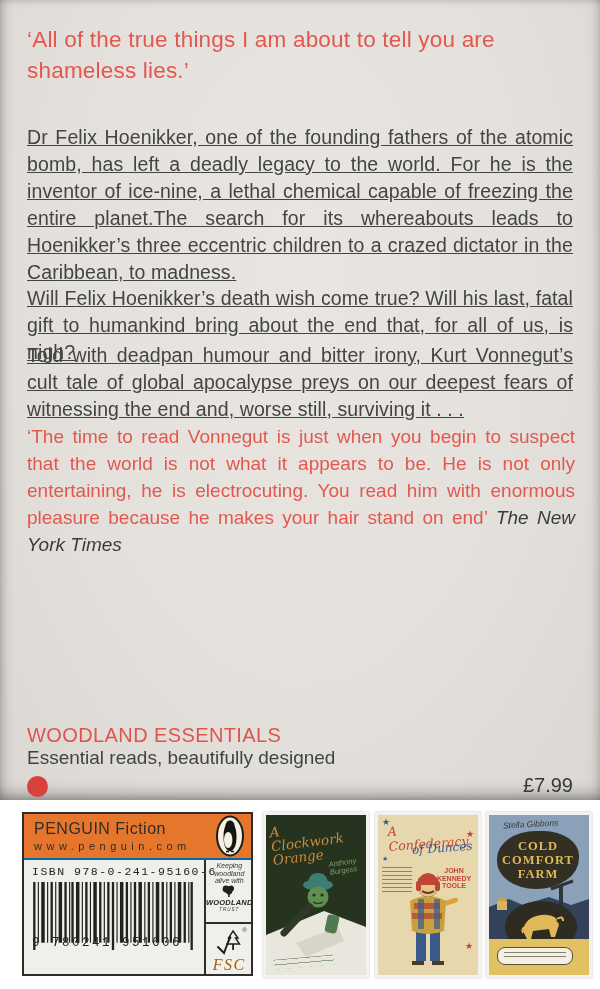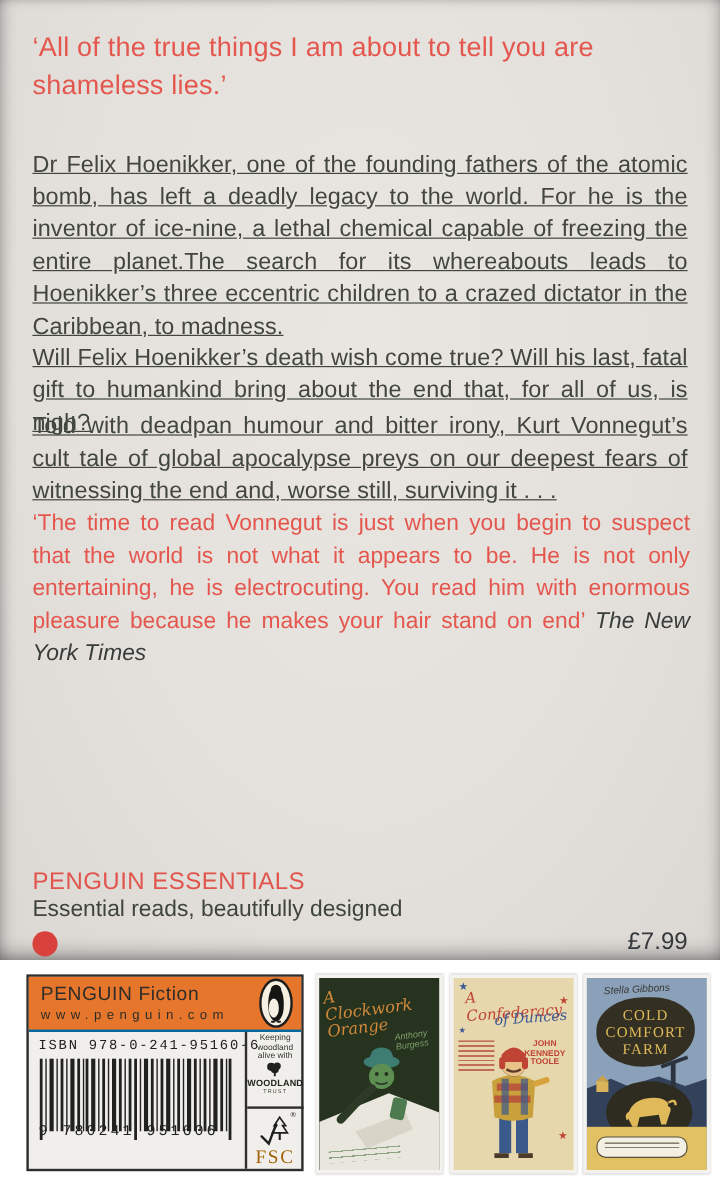--- a/index.html
+++ b/index.html
@@ -86,7 +86,7 @@
 
   <p class="abs review"><span>‘The time to read Vonnegut is just when you begin to suspect that the world is not what it appears to be. He is not only entertaining, he is electrocuting. You read him with enormous pleasure because he makes your hair stand on end’</span><span class="nyt">The New York Times</span></p>
 
-  <div class="abs series-name">PENGUIN ESSENTIALS</div>
+  <div class="abs series-name">WOODLAND ESSENTIALS</div>
   <div class="abs series-sub">Essential reads, beautifully designed</div>
 
   <div class="abs credit-dot"></div>

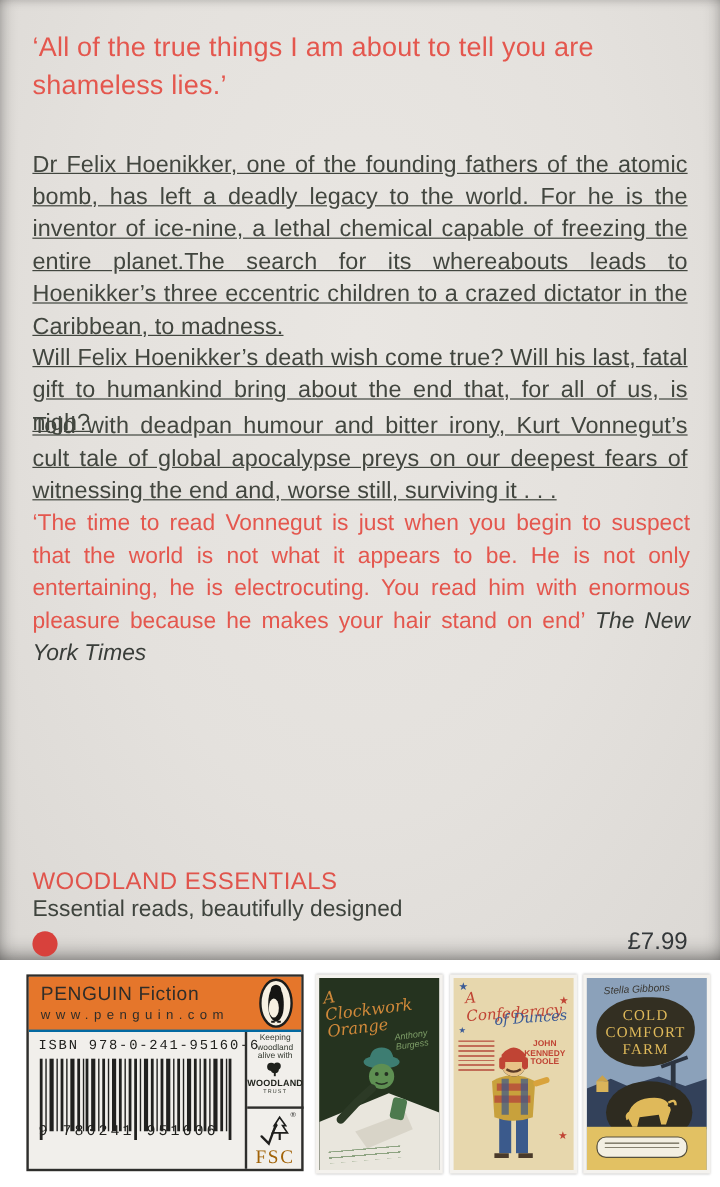--- a/index.html
+++ b/index.html
@@ -64,7 +64,7 @@
   .c3 .a{position:absolute;top:4px;left:14px;color:#3a3833;font-style:italic;font-size:8.5px;transform:rotate(-3deg);}
   .c3 .blob{position:absolute;top:16px;left:8px;width:82px;height:58px;background:#332f22;border-radius:50% 45% 55% 50%;
      display:flex;align-items:center;justify-content:center;}
-  .c3 .t{color:#dfb95a;font-family:"Liberation Serif",serif;font-weight:normal;font-size:12.5px;line-height:14px;
+  .c3 .t{color:#dfb95a;font-family:"Liberation Serif",serif;font-weight:bold;font-size:12.5px;line-height:14px;
      text-transform:uppercase;text-align:center;letter-spacing:1px;}
   .c3 .band{position:absolute;bottom:0;left:0;width:100%;height:36px;background:#e2c163;}
   .c3 .bubble{position:absolute;bottom:10px;left:8px;width:74px;height:16px;background:#f3efe2;border-radius:8px;

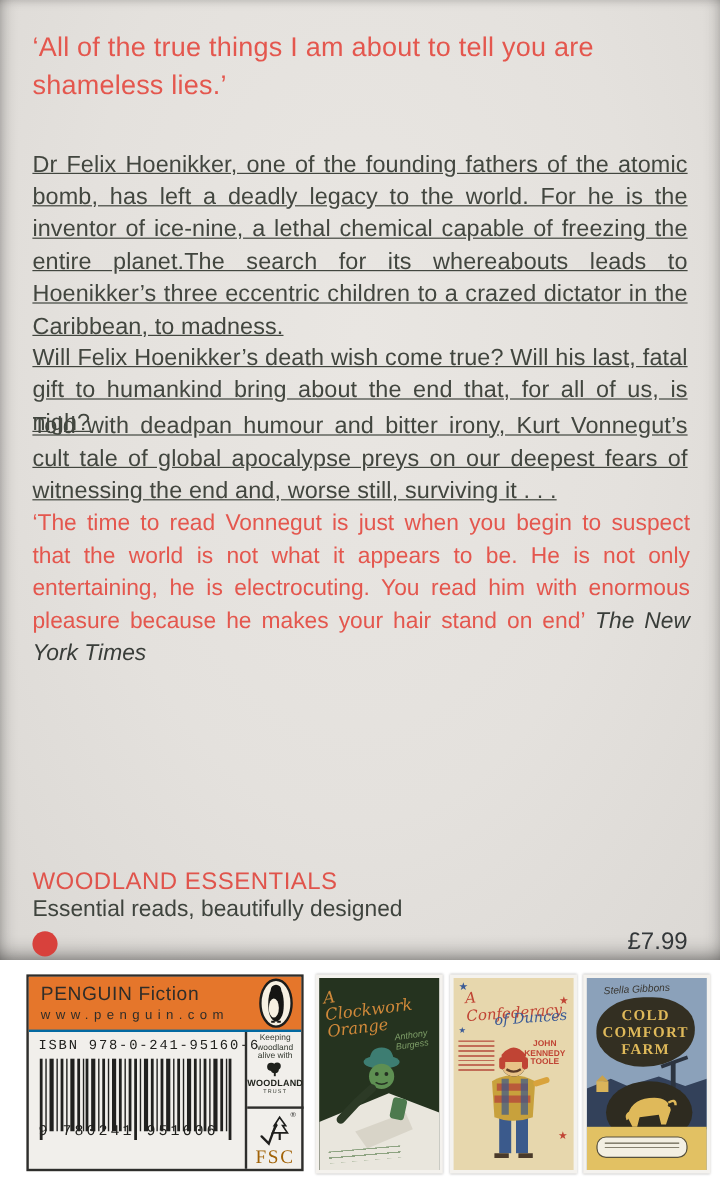--- a/index.html
+++ b/index.html
@@ -34,7 +34,7 @@
   .isbn{font-family:"Liberation Mono",monospace;font-size:11.5px;letter-spacing:1.5px;color:#22221f;white-space:nowrap;}
   .bars{width:162px;height:68px;margin-top:4px;display:block;}
   .digits{font-family:"Liberation Mono",monospace;font-size:12.5px;letter-spacing:2.5px;color:#22221f;margin-top:-14px;white-space:nowrap;}
-  .eco-col{width:49px;border-left:2px solid #2e2e2c;display:flex;flex-direction:column;box-sizing:border-box;}
+  .eco-col{width:49px;border-left:2px solid #2e2e2c;display:flex;flex-direction:column;box-sizing:border-box;font-style:italic;}
   .wood-cell{height:60px;border-bottom:2px solid #2e2e2c;text-align:center;padding-top:2px;}
   .wood-lines{font-size:7px;line-height:7.5px;color:#33382f;width:40px;margin:0 auto;}
   .wood-name{font-size:7.5px;font-weight:bold;color:#23261f;letter-spacing:.2px;margin-top:1px;}

